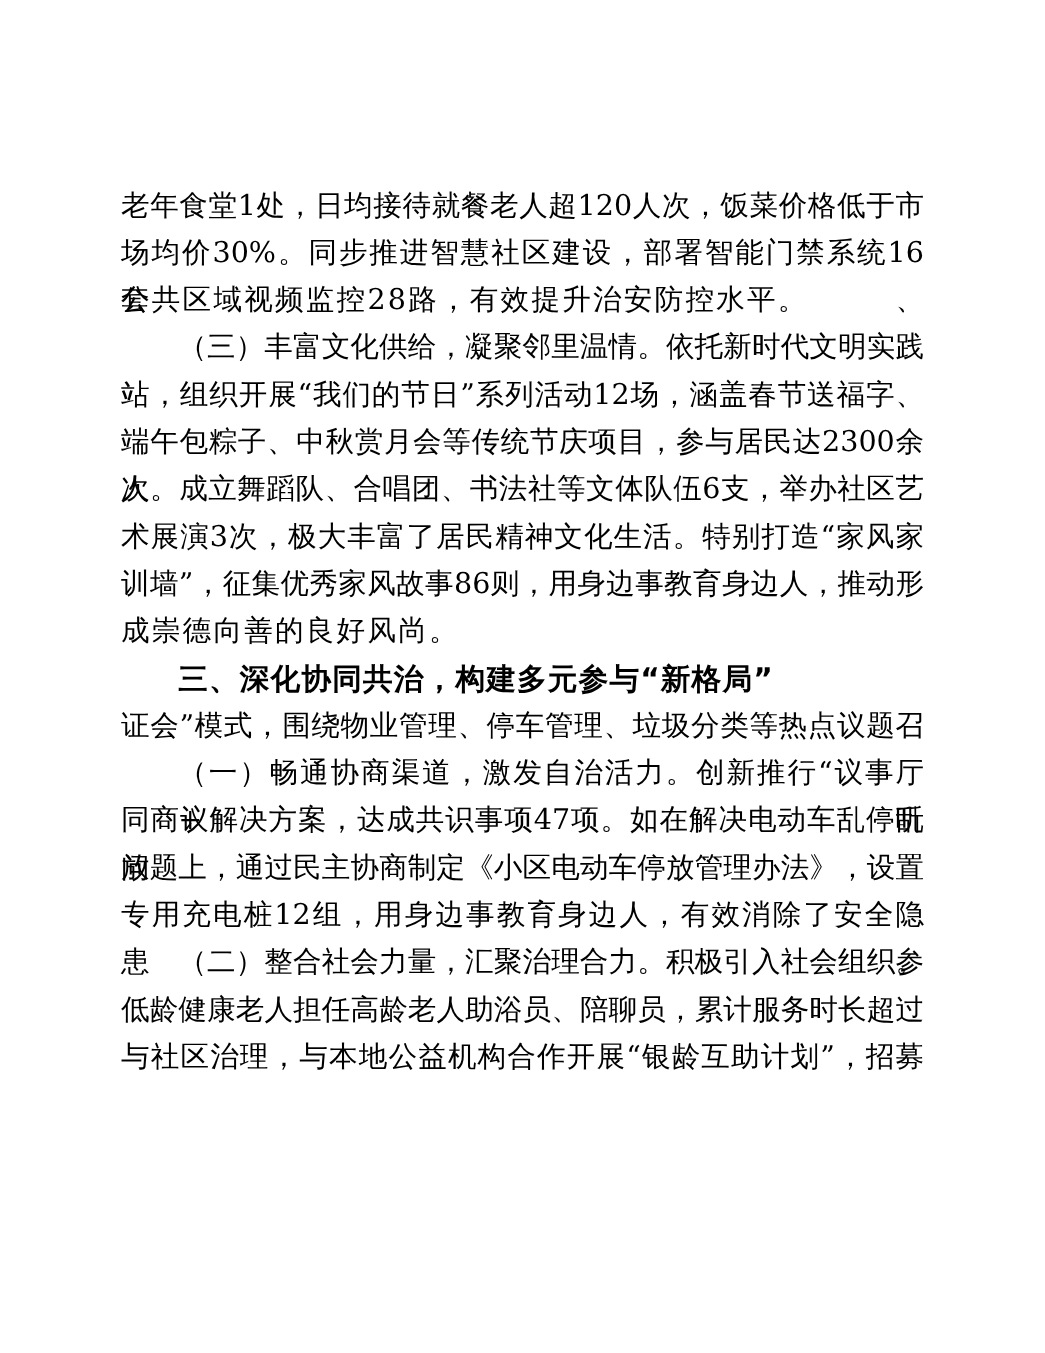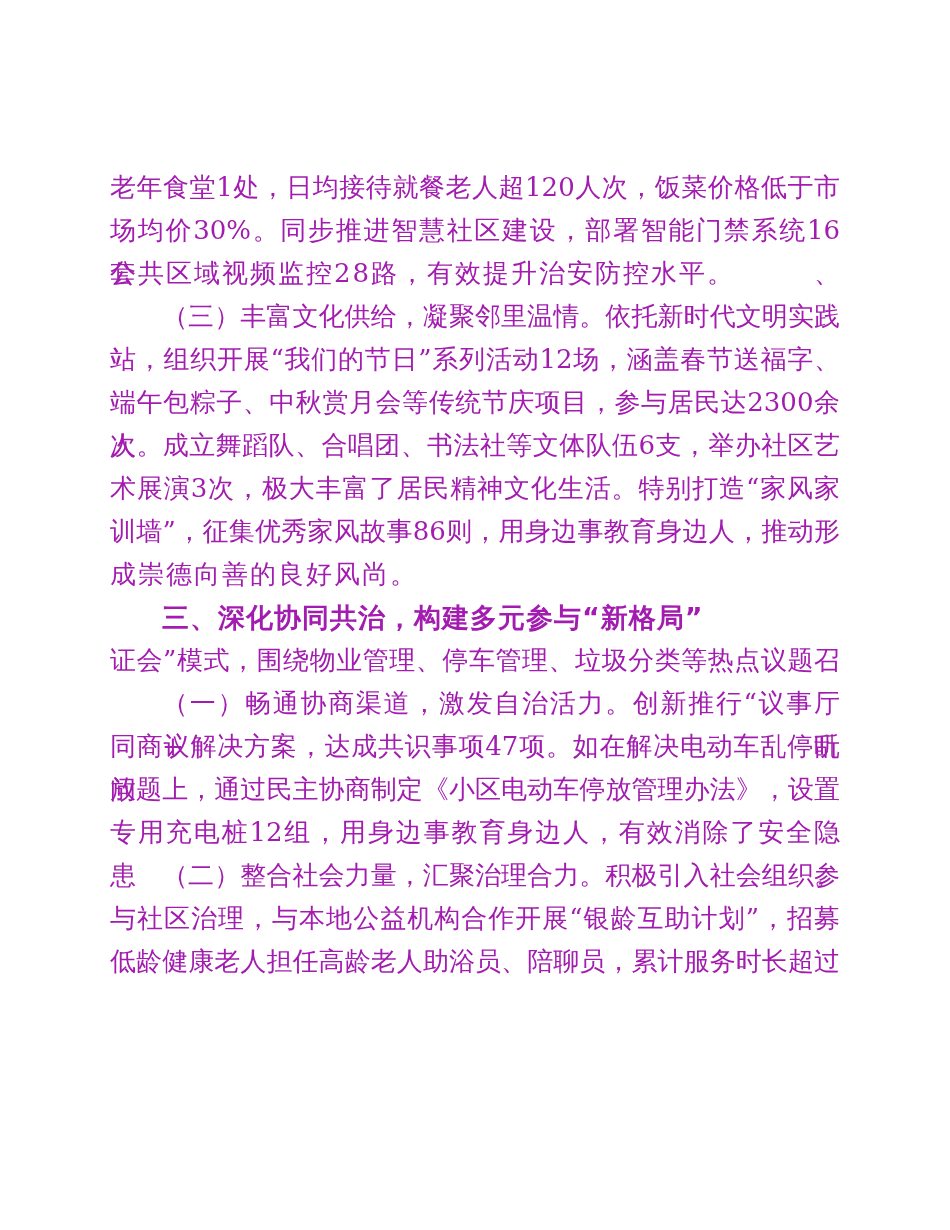--- a/index.html
+++ b/index.html
@@ -26,7 +26,7 @@
     font-size: 26px;
     line-height: 43px;
     height: 43px;
-    color: #a21caf;
+    color: #000000;
     letter-spacing: 0px;
     white-space: normal;
     overflow: visible;

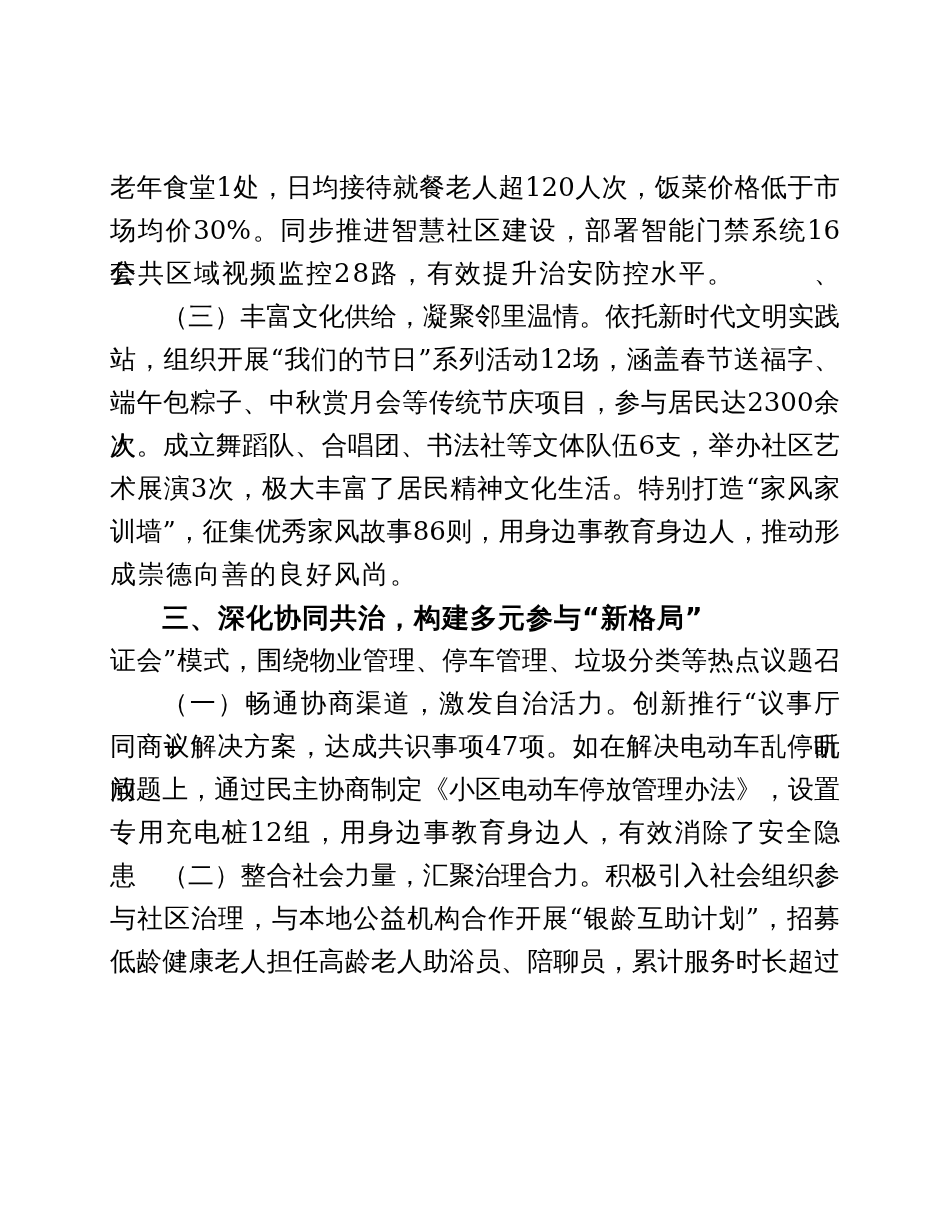--- a/index.html
+++ b/index.html
@@ -83,8 +83,8 @@
     <div class="line just">专用充电桩12组，用身边事教育身边人，有效消除了安全隐患。</div>
 
     <div class="line just indent">（二）整合社会力量，汇聚治理合力。积极引入社会组织参</div>
+    <div class="line just">低龄健康老人担任高龄老人助浴员、陪聊员，累计服务时长超过</div>
     <div class="line just">与社区治理，与本地公益机构合作开展“银龄互助计划”，招募</div>
-    <div class="line just">低龄健康老人担任高龄老人助浴员、陪聊员，累计服务时长超过</div>
 
   </div>
 </div>

